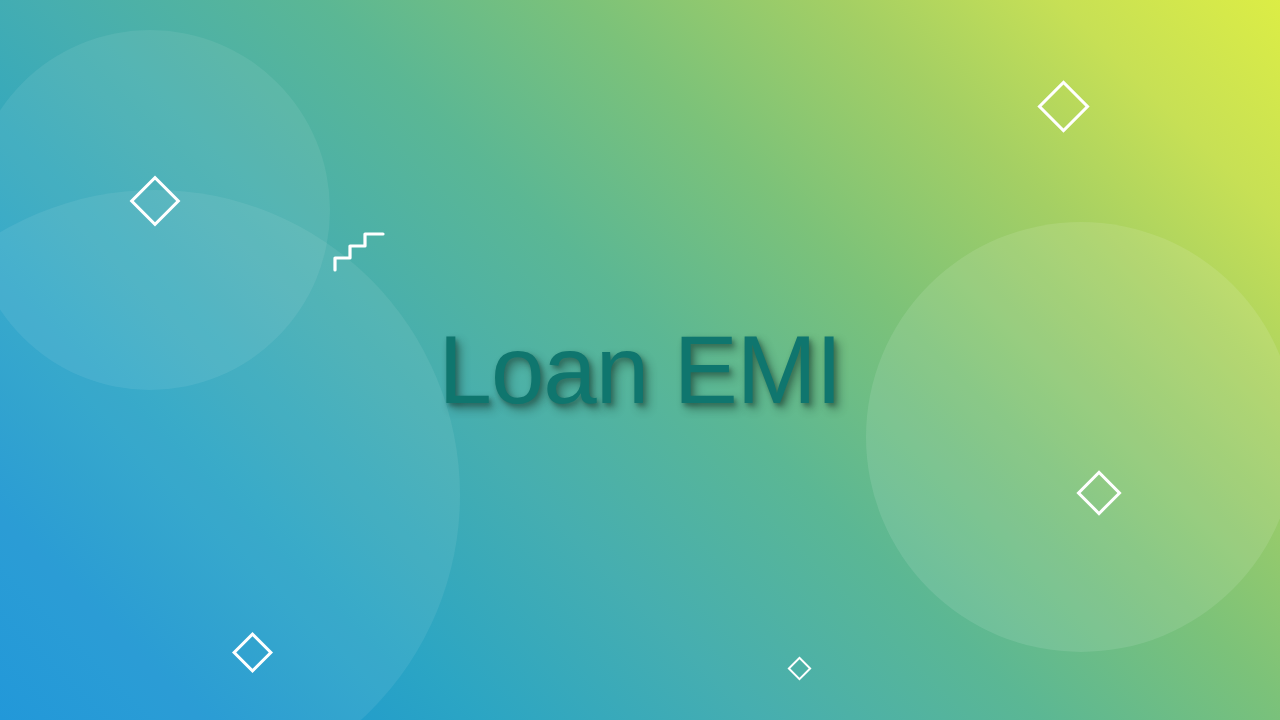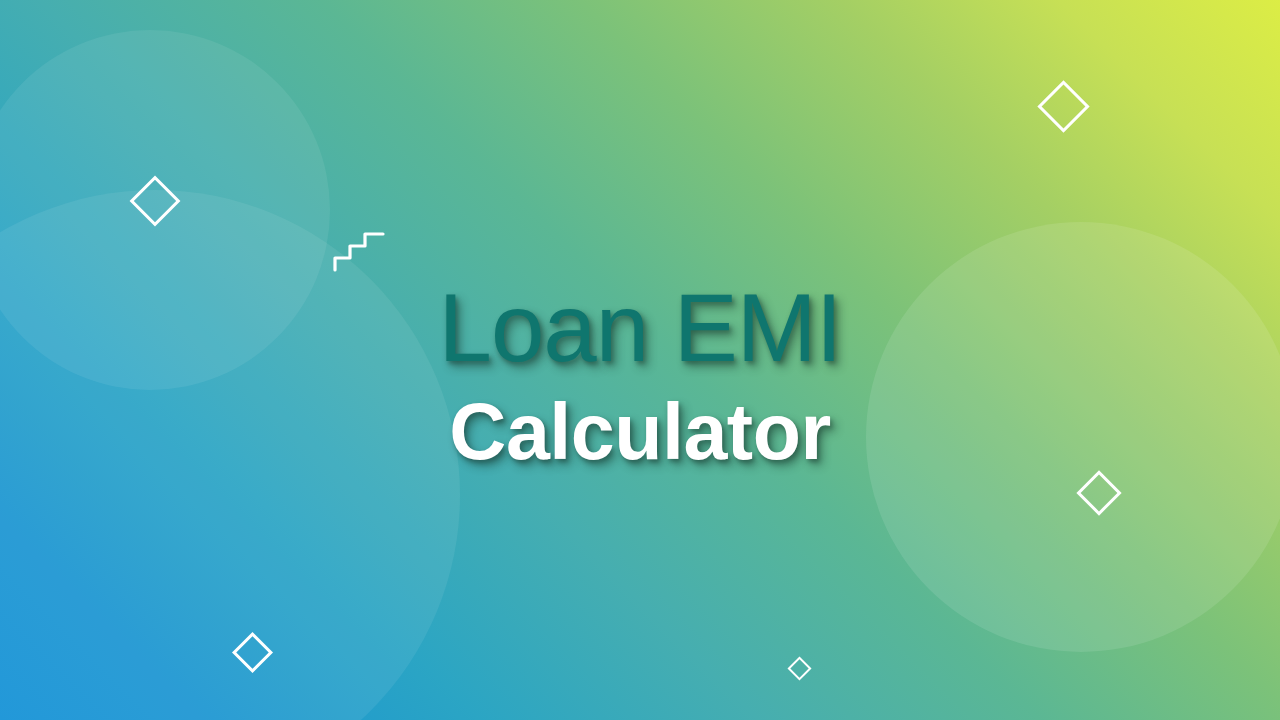--- a/index.html
+++ b/index.html
@@ -153,7 +153,6 @@
 
   <div class="title-block">
     <h1 class="title-main">Loan EMI</h1>
-    <h2 class="title-sub">Calculator</h2>
   </div>
 
 </div>

